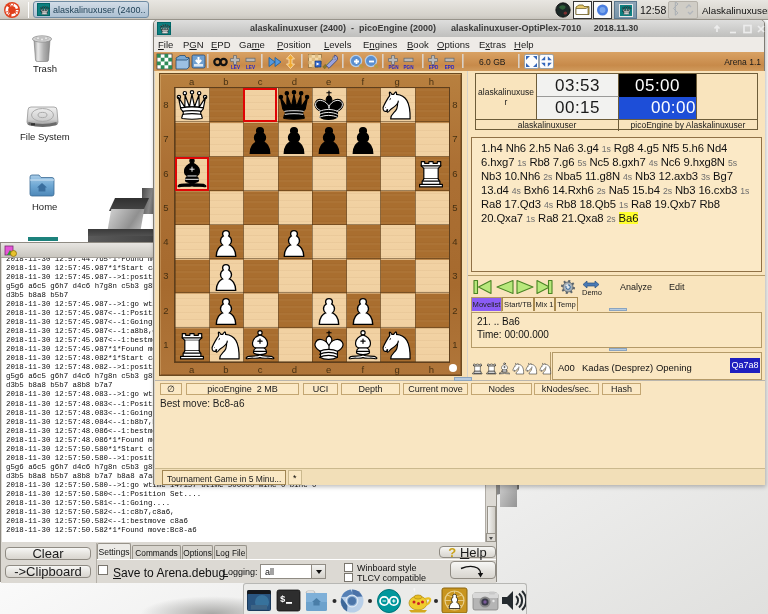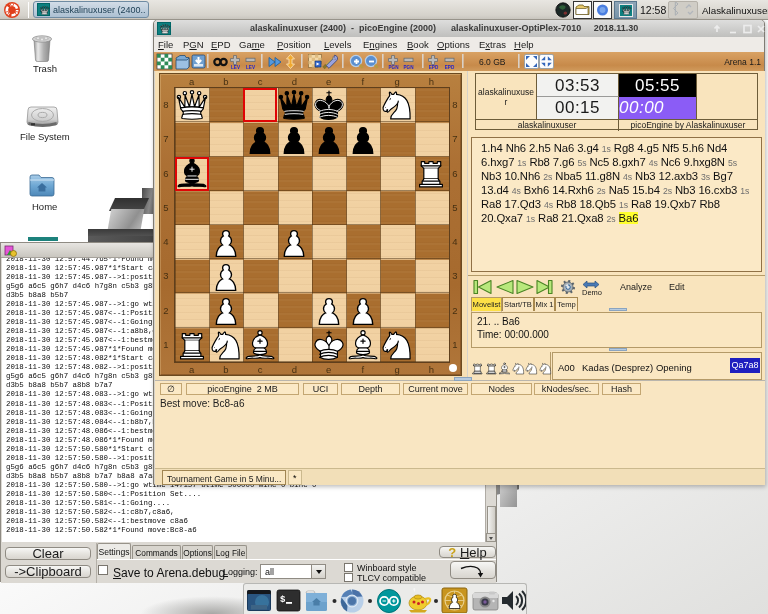--- a/index.html
+++ b/index.html
@@ -529,7 +529,7 @@
 <div class="abs" style="left:0;top:0;width:61px;height:45px;display:flex;align-items:center;justify-content:center;text-align:center;border-right:1px solid #6d5c39;">alaskalinuxuse<br>r</div>
 <div class="abs" style="left:61px;top:0;width:82px;height:23px;background:#f2f2f0;border-right:1px solid #6d5c39;border-bottom:1px solid #9a9a98;text-align:center;"><span class="cdig" style="line-height:23px">03:53</span></div>
 <div class="abs" style="left:61px;top:23px;width:82px;height:22px;background:#f2f2f0;border-right:1px solid #6d5c39;text-align:center;"><span class="cdig" style="line-height:22px">00:15</span></div>
-<div class="abs" style="left:143px;top:0;width:78px;height:23px;background:#000;border-right:1px solid #6d5c39;text-align:center;"><span class="cdig" style="color:#fff;line-height:23px">05:55</span></div>
+<div class="abs" style="left:143px;top:0;width:78px;height:23px;background:#000;border-right:1px solid #6d5c39;text-align:center;"><span class="cdig" style="color:#fff;line-height:23px">05:00</span></div>
 <div class="abs" style="left:143px;top:23px;width:78px;height:22px;background:#8b5cf6;border-right:1px solid #6d5c39;text-align:left;font-style:italic;"><span class="cdig" style="color:#fff;line-height:22px">00:00</span></div>
 <div class="abs" style="left:0;top:45px;width:143px;height:12px;border-top:1px solid #6d5c39;border-right:1px solid #6d5c39;text-align:center;line-height:11px;">alaskalinuxuser</div>
 <div class="abs" style="left:143px;top:45px;width:138px;height:12px;border-top:1px solid #6d5c39;text-align:center;line-height:11px;">picoEngine by Alaskalinuxuser</div>

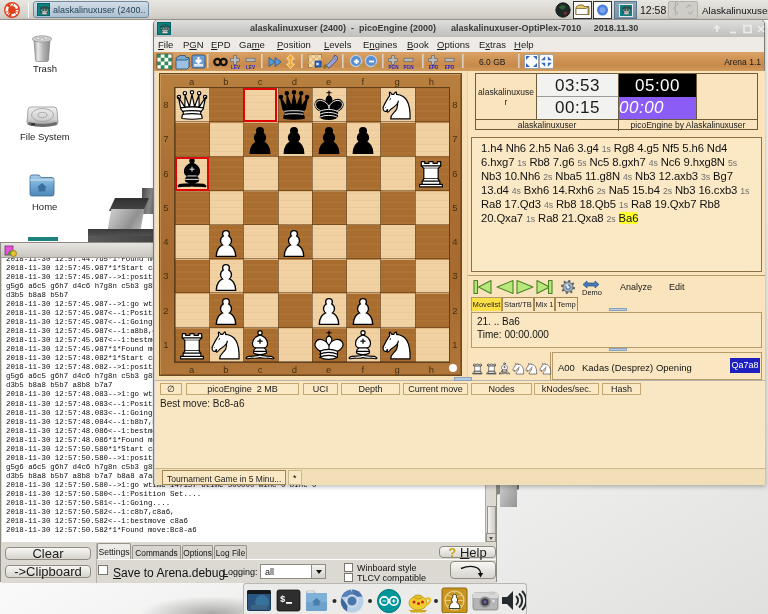--- a/index.html
+++ b/index.html
@@ -530,7 +530,7 @@
 <div class="abs" style="left:61px;top:0;width:82px;height:23px;background:#f2f2f0;border-right:1px solid #6d5c39;border-bottom:1px solid #9a9a98;text-align:center;"><span class="cdig" style="line-height:23px">03:53</span></div>
 <div class="abs" style="left:61px;top:23px;width:82px;height:22px;background:#f2f2f0;border-right:1px solid #6d5c39;text-align:center;"><span class="cdig" style="line-height:22px">00:15</span></div>
 <div class="abs" style="left:143px;top:0;width:78px;height:23px;background:#000;border-right:1px solid #6d5c39;text-align:center;"><span class="cdig" style="color:#fff;line-height:23px">05:00</span></div>
-<div class="abs" style="left:143px;top:23px;width:78px;height:22px;background:#8b5cf6;border-right:1px solid #6d5c39;text-align:left;font-style:italic;"><span class="cdig" style="color:#fff;line-height:22px">00:00</span></div>
+<div class="abs" style="left:143px;top:23px;width:78px;height:22px;background:#1d4ed8;border-right:1px solid #6d5c39;text-align:right;"><span class="cdig" style="color:#fff;line-height:22px">00:00</span></div>
 <div class="abs" style="left:0;top:45px;width:143px;height:12px;border-top:1px solid #6d5c39;border-right:1px solid #6d5c39;text-align:center;line-height:11px;">alaskalinuxuser</div>
 <div class="abs" style="left:143px;top:45px;width:138px;height:12px;border-top:1px solid #6d5c39;text-align:center;line-height:11px;">picoEngine by Alaskalinuxuser</div>
 </div>

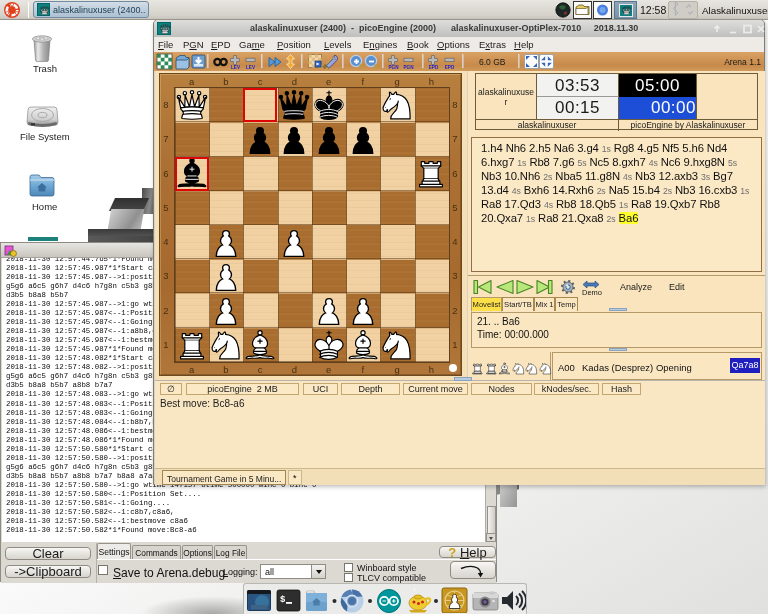--- a/index.html
+++ b/index.html
@@ -572,7 +572,7 @@
             <text x="201" y="14" font-size="9px" fill="#1a1a1a" font-family="Liberation Sans">Edit</text>
           </svg>
         </div>
-        <div class="rtab" style="left:3px;top:226px;width:31px;border-color:#b49a68;background:#fde047;border-bottom:1px solid #f9e4bd;height:15px;font-size:7.6px;white-space:nowrap;overflow:hidden;">Movelist</div>
+        <div class="rtab" style="left:3px;top:226px;width:31px;border-color:#b49a68;background:#8b5cf6;border-bottom:1px solid #f9e4bd;height:15px;font-size:7.6px;white-space:nowrap;overflow:hidden;">Movelist</div>
         <div class="rtab" style="left:34px;top:226px;width:32px;font-size:7.6px;white-space:nowrap;overflow:hidden;">Start/TB</div>
         <div class="rtab" style="left:66px;top:226px;width:21px;font-size:7.6px;white-space:nowrap;overflow:hidden;">Mix 1</div>
         <div class="rtab" style="left:87px;top:226px;width:23px;font-size:7.6px;white-space:nowrap;overflow:hidden;">Temp</div>

